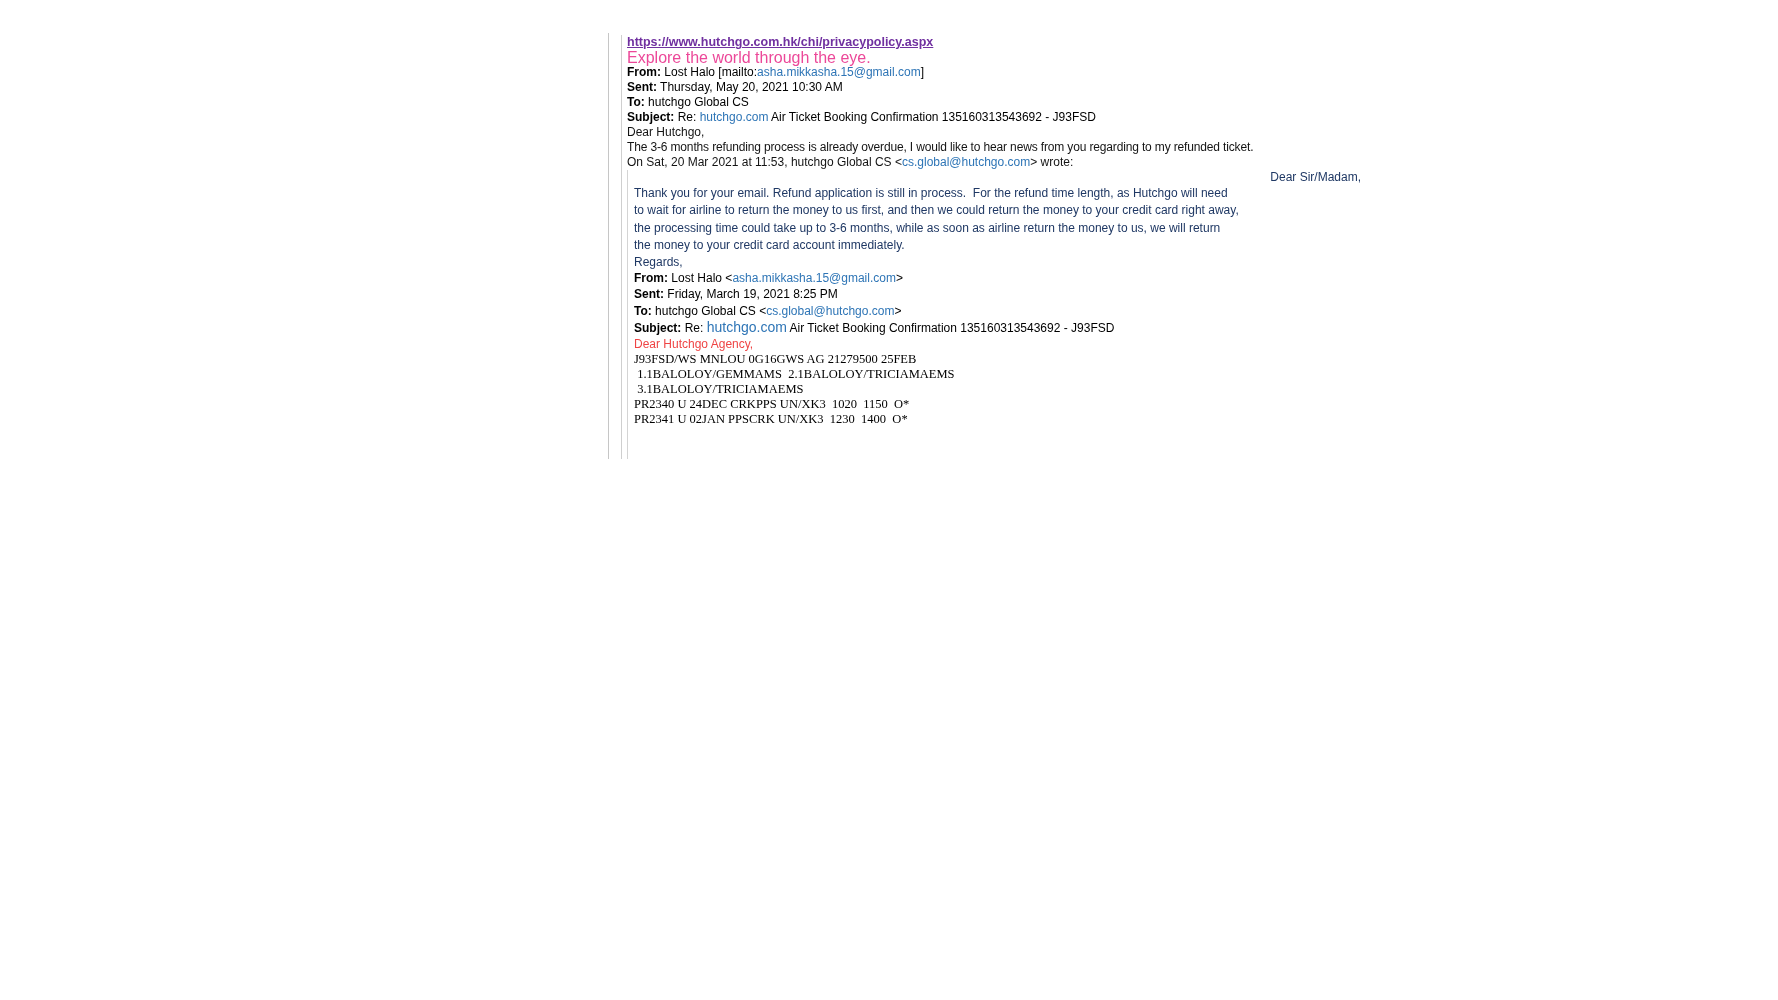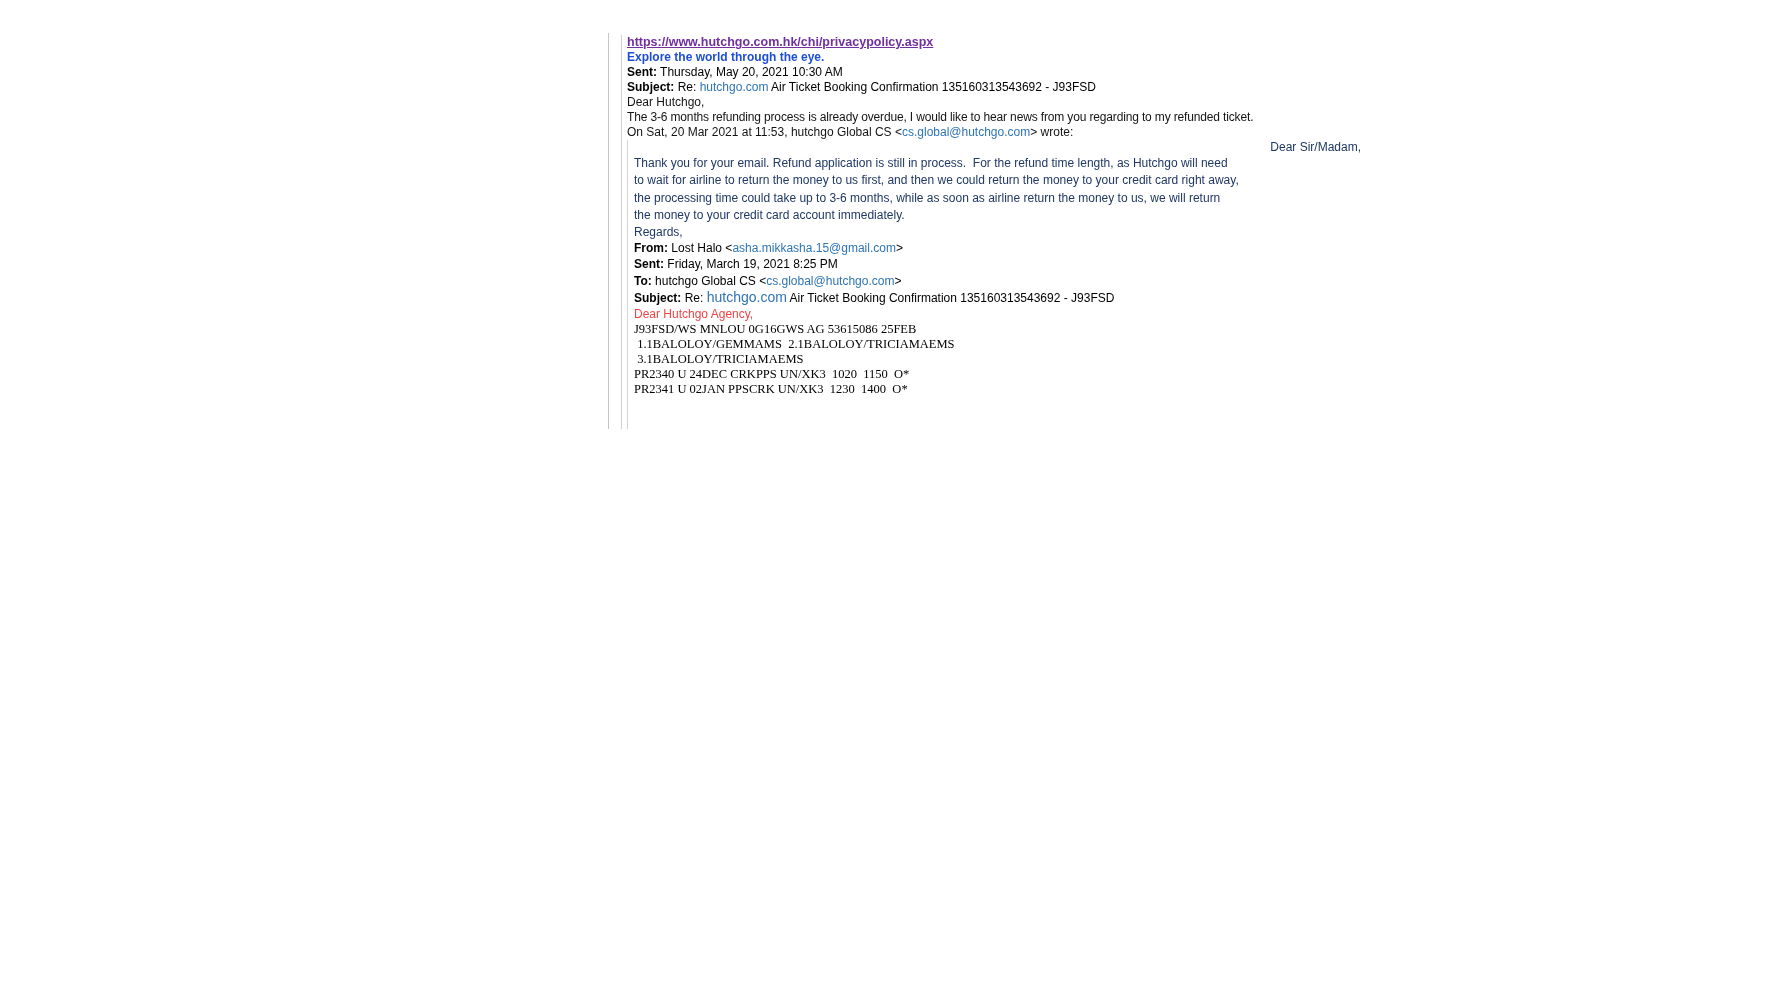--- a/index.html
+++ b/index.html
@@ -20,7 +20,7 @@
   .url-line { font-size:12.5px; line-height:15px; }
   .url-line a { color:#7030a0; font-weight:bold; text-decoration:underline; cursor:pointer; }
 
-  .tagline { margin-top:24px; font-size:12px; line-height:15px; font-weight:bold; color:#1d4ed8; }
+  .tagline { margin-top:24px; font-size:16px; line-height:15px; font-weight:normal; color:#ec4899; }
 
   .hdr1 { margin-top:78px; font-size:12px; line-height:15px; color:#000; }
   .hdr2 { margin-top:14px; font-size:12px; line-height:16.5px; color:#000; }

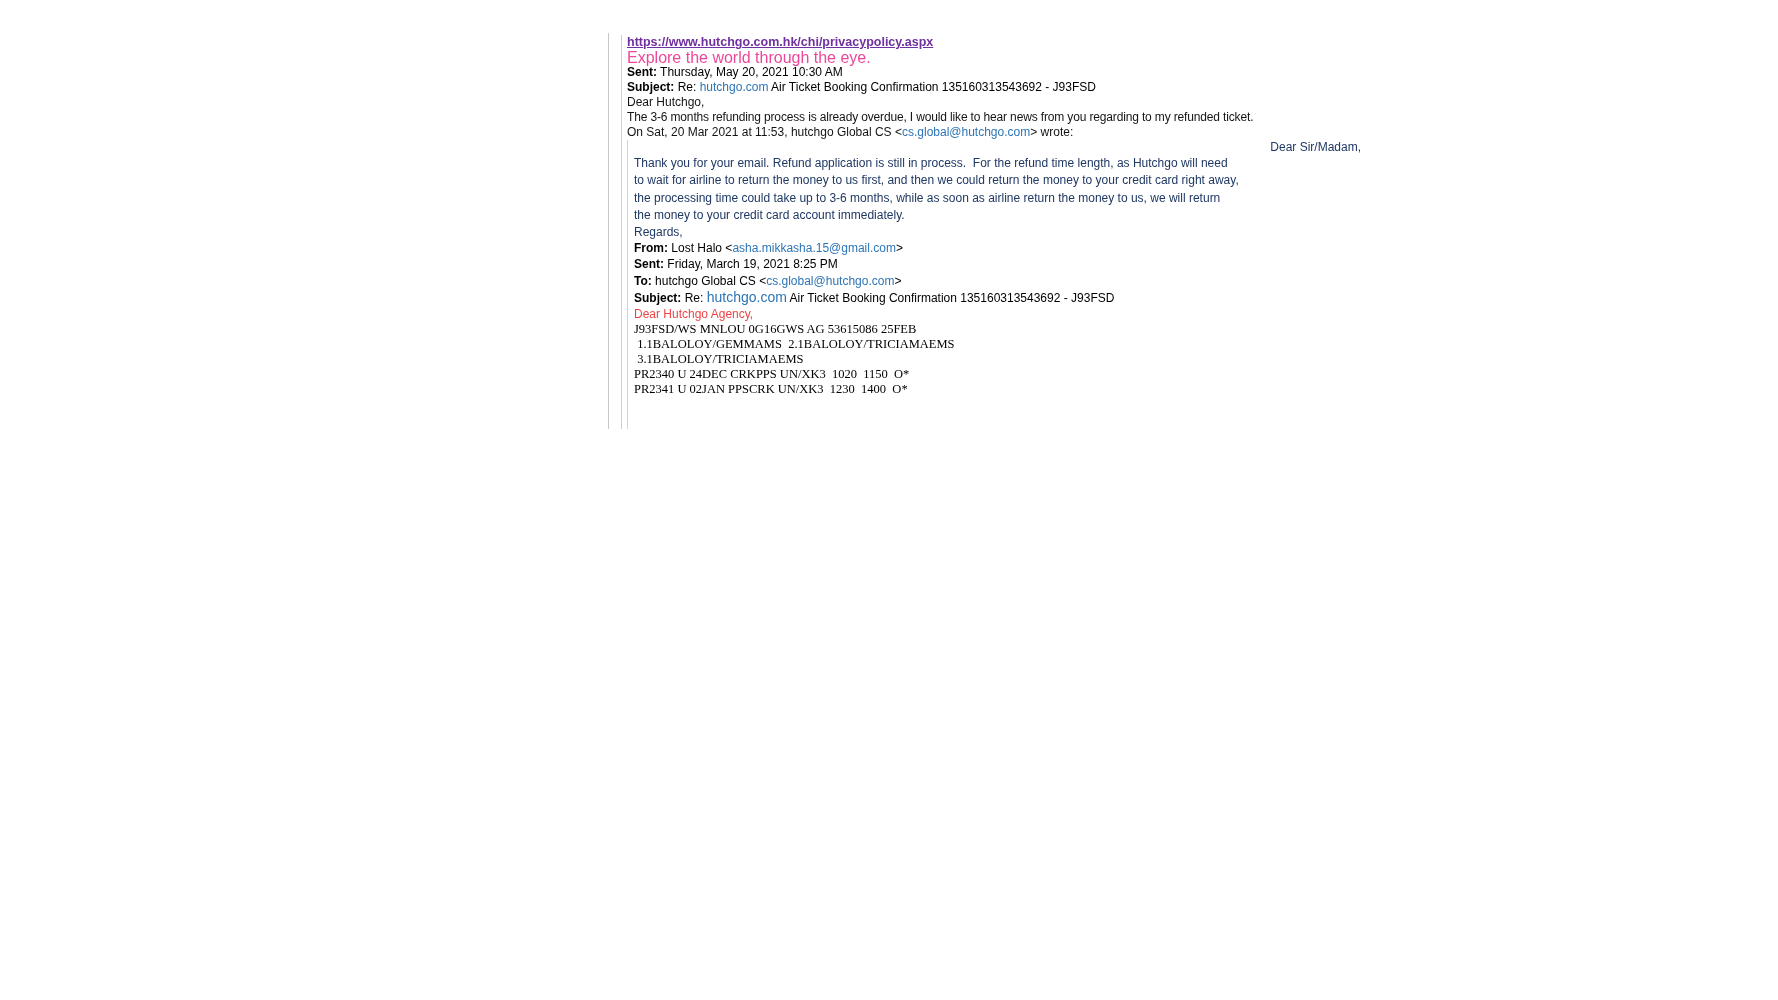--- a/index.html
+++ b/index.html
@@ -59,6 +59,7 @@
       <p class="tagline">Explore the world through the eye.</p>
 
       <div class="hdr1">
+        <div><span class="b">From:</span><span> Lost Halo [mailto:</span><a class="lnk">asha.mikkasha.15@gmail.com</a><span>]</span></div>
         <div><span class="b">Sent:</span><span> Thursday, May 20, 2021 10:30 AM</span></div>
         <div><span class="b">Subject:</span><span> Re: </span><a class="lnk">hutchgo.com</a><span> Air Ticket Booking Confirmation 135160313543692 - J93FSD</span></div>
       </div>

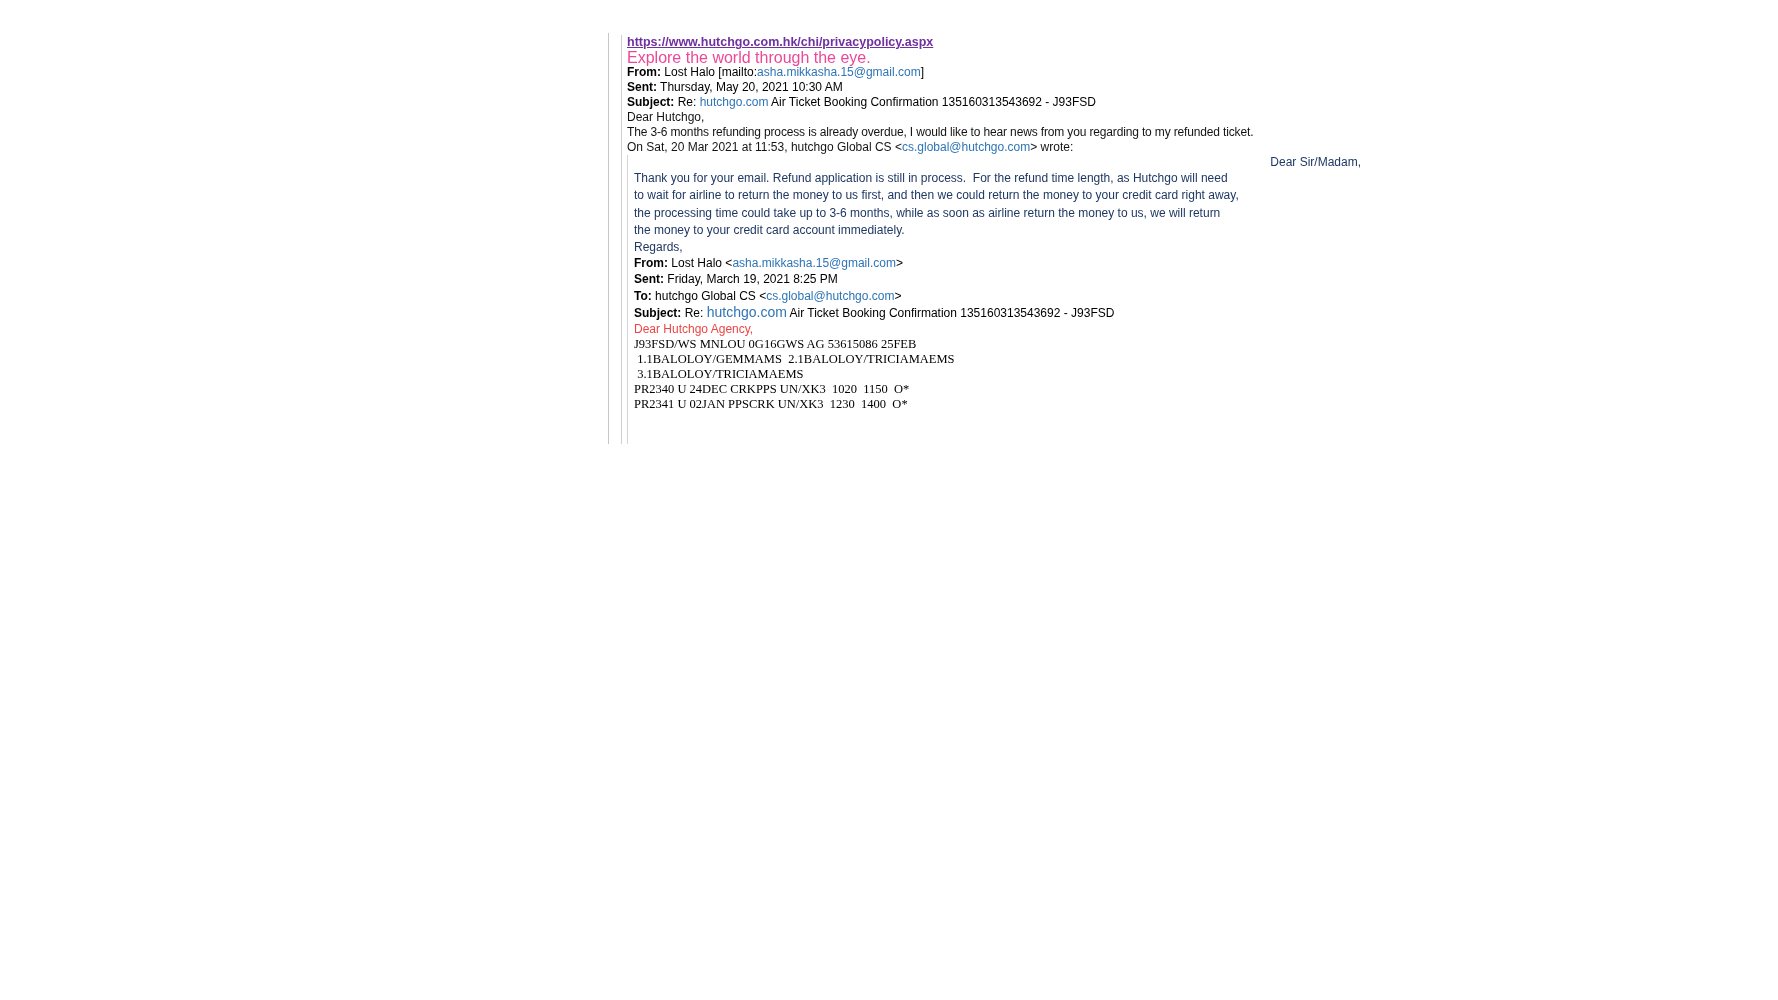--- a/index.html
+++ b/index.html
@@ -61,6 +61,7 @@
       <div class="hdr1">
         <div><span class="b">From:</span><span> Lost Halo [mailto:</span><a class="lnk">asha.mikkasha.15@gmail.com</a><span>]</span></div>
         <div><span class="b">Sent:</span><span> Thursday, May 20, 2021 10:30 AM</span></div>
+        <div><span class="b">To:</span><span> hutchgo Global CS</span></div>
         <div><span class="b">Subject:</span><span> Re: </span><a class="lnk">hutchgo.com</a><span> Air Ticket Booking Confirmation 135160313543692 - J93FSD</span></div>
       </div>
 

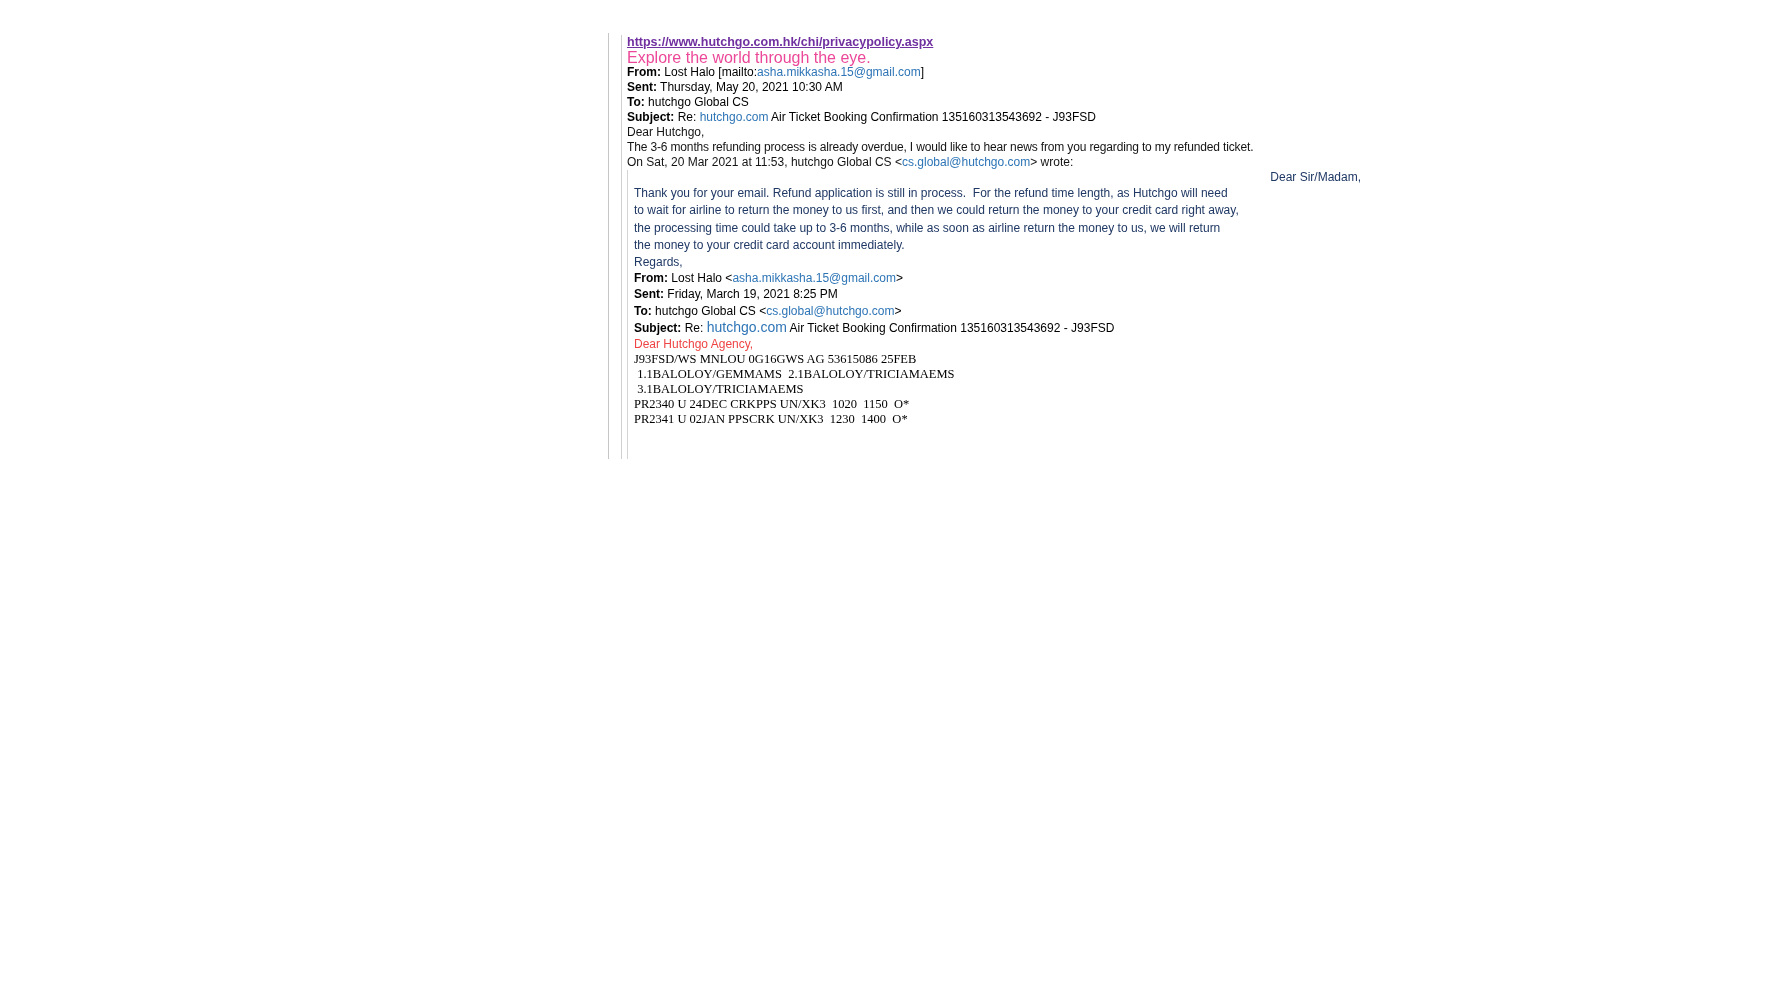--- a/index.html
+++ b/index.html
@@ -84,7 +84,7 @@
 
         <div class="agency">Dear Hutchgo Agency,</div>
 
-        <div class="pnr pnr-first">J93FSD/WS MNLOU 0G16GWS AG 53615086 25FEB</div>
+        <div class="pnr pnr-first">J93FSD/WS MNLOU 0G16GWS AG 21279500 25FEB</div>
         <div class="pnr pnr-next"> 1.1BALOLOY/GEMMAMS  2.1BALOLOY/TRICIAMAEMS</div>
         <div class="pnr pnr-next"> 3.1BALOLOY/TRICIAMAEMS</div>
         <div class="pnr pnr-next">PR2340 U 24DEC CRKPPS UN/XK3  1020  1150  O*</div>

